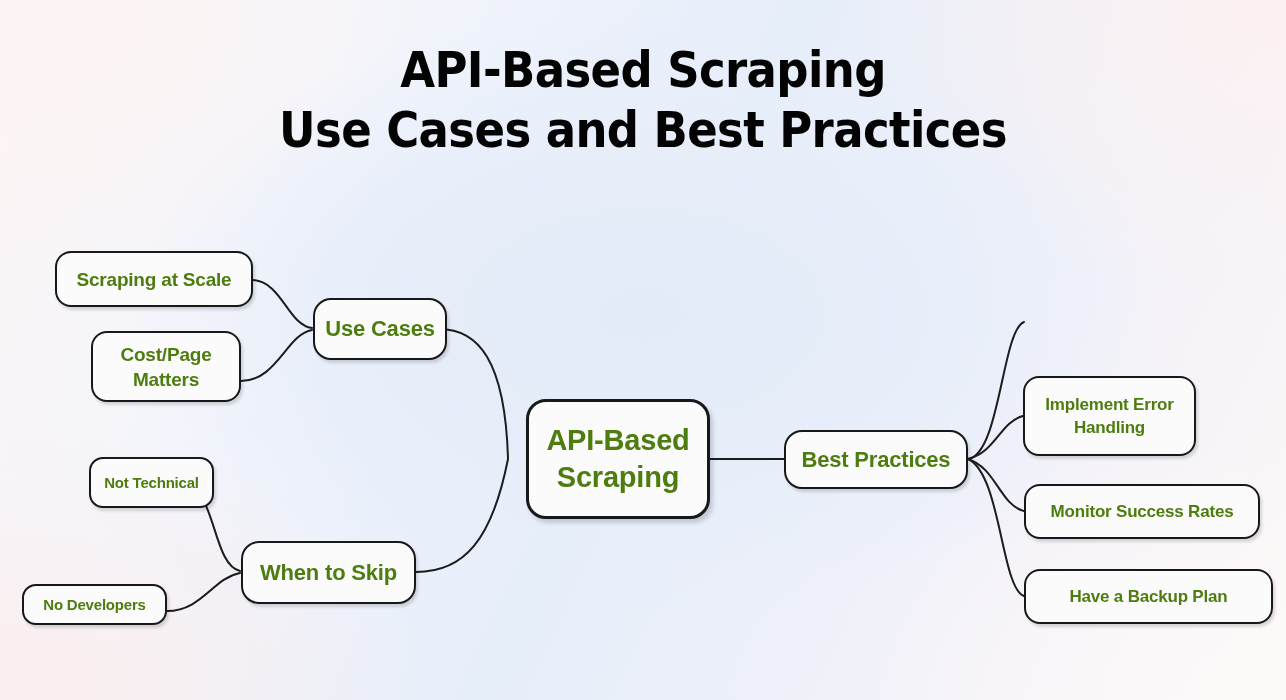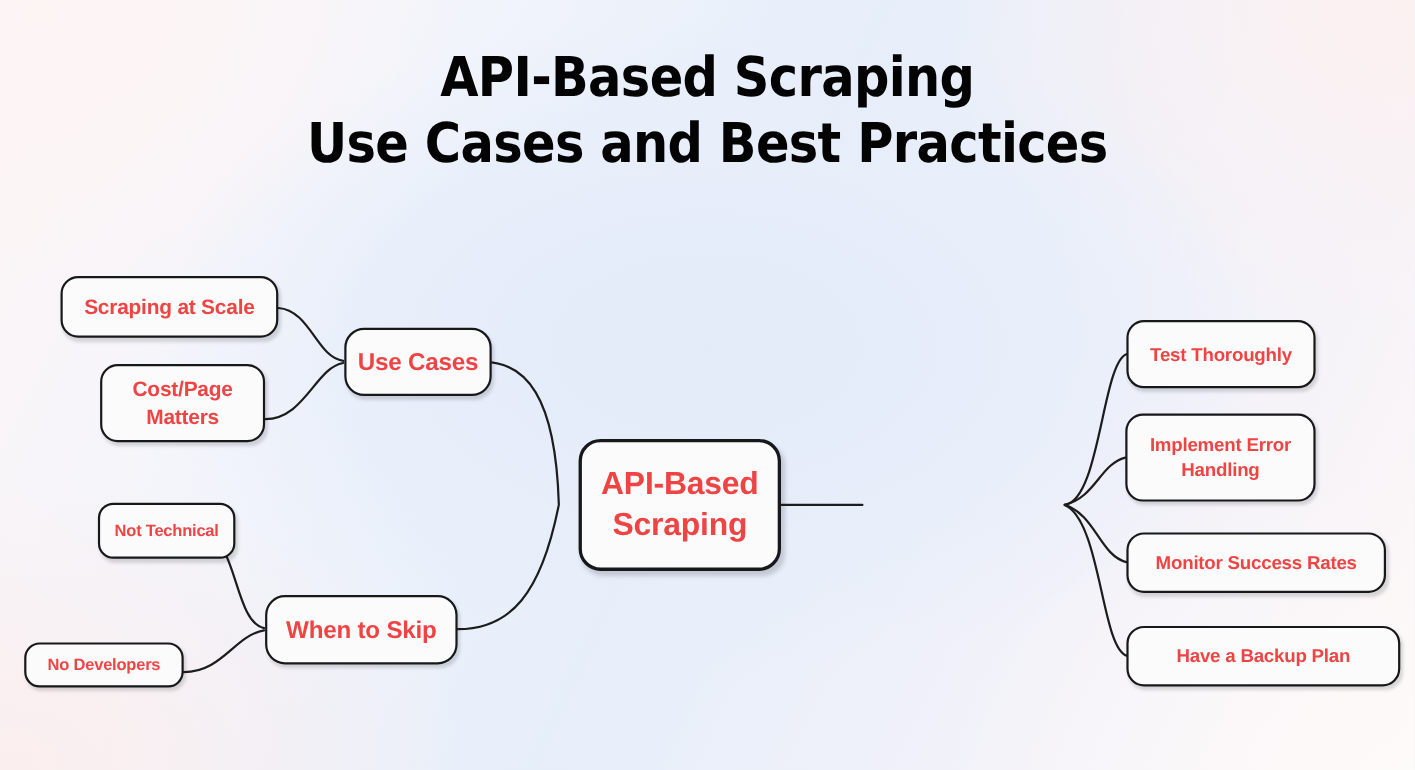--- a/index.html
+++ b/index.html
@@ -70,7 +70,7 @@
     background: #fbfbfb;
     border: 2.5px solid #17181a;
     border-radius: 16px;
-    color: #ef4444;
+    color: #4d7c0f;
     font-weight: 700;
     font-family: "Liberation Sans", sans-serif;
     display: flex;

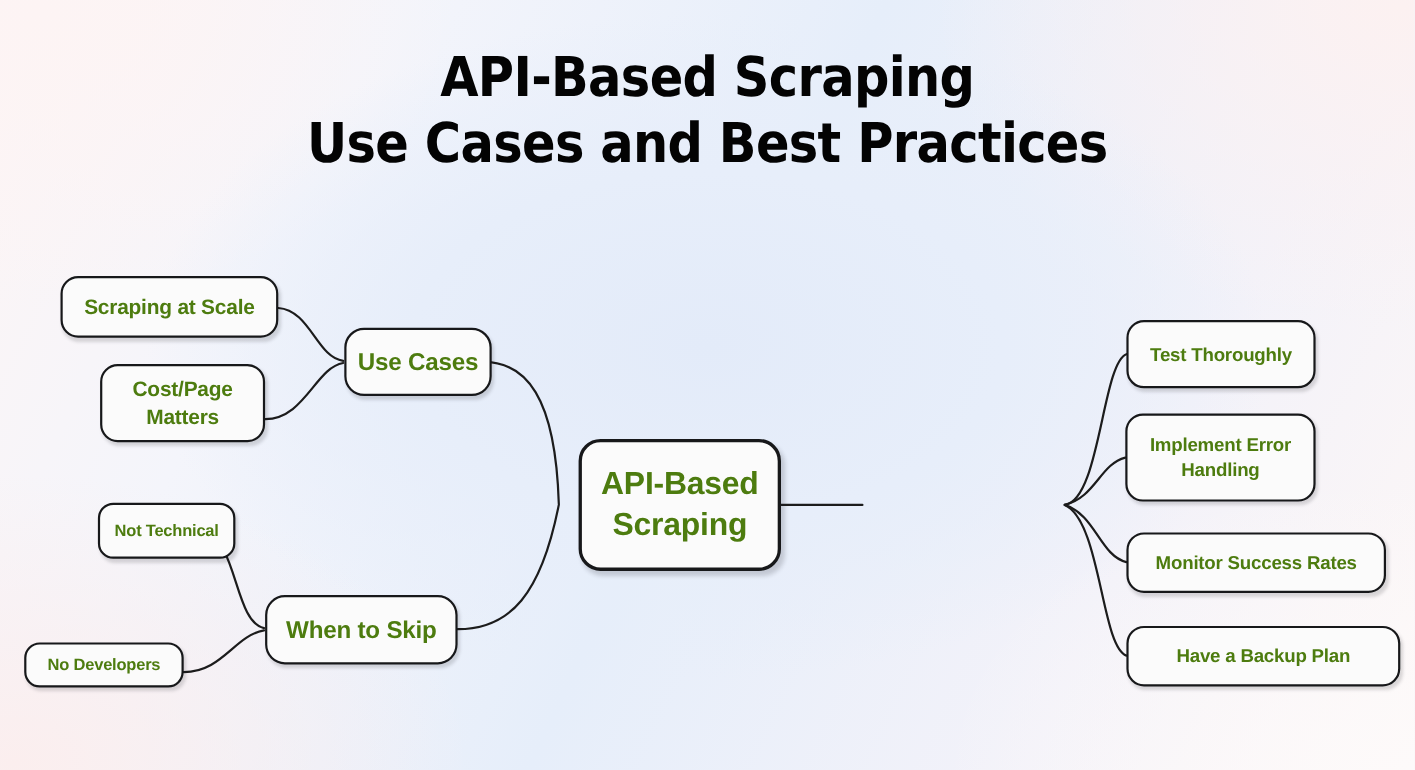--- a/index.html
+++ b/index.html
@@ -163,9 +163,6 @@
     <span class="label">No Developers</span>
   </div>
 
-  <div class="node leaf-md" style="left:1024px; top:291px; width:172px; height:62px;">
-    <span class="label">Test Thoroughly</span>
-  </div>
 
   <div class="node leaf-md" style="left:1024px; top:484px; width:236px; height:55px;">
     <span class="label">Monitor Success Rates</span>

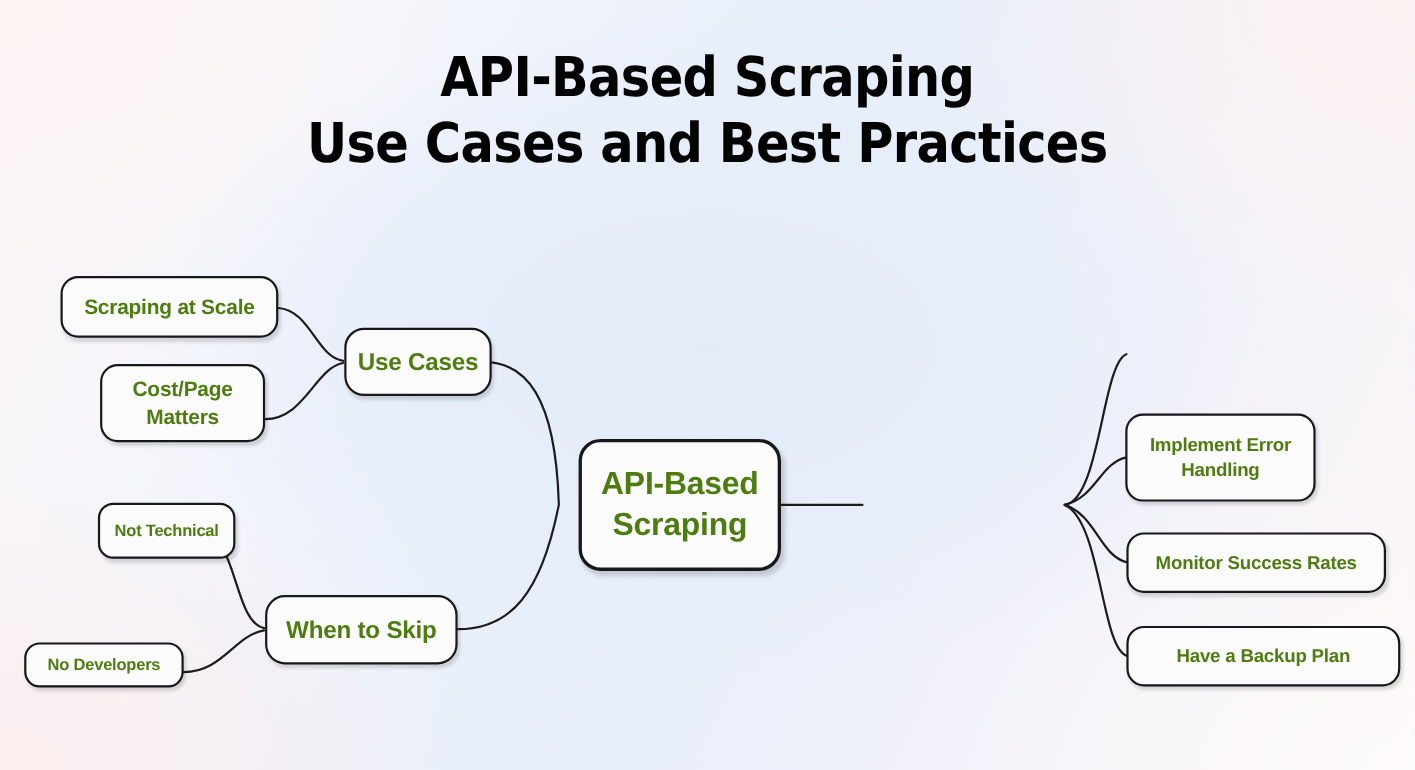--- a/index.html
+++ b/index.html
@@ -143,6 +143,9 @@
     <span class="label">When to Skip</span>
   </div>
 
+  <div class="node branch" style="left:784px; top:430px; width:184px; height:59px;">
+    <span class="label">Best Practices</span>
+  </div>
 
   <div class="node leaf-lg" style="left:55px; top:251px; width:198px; height:56px;">
     <span class="label">Scraping at Scale</span>

